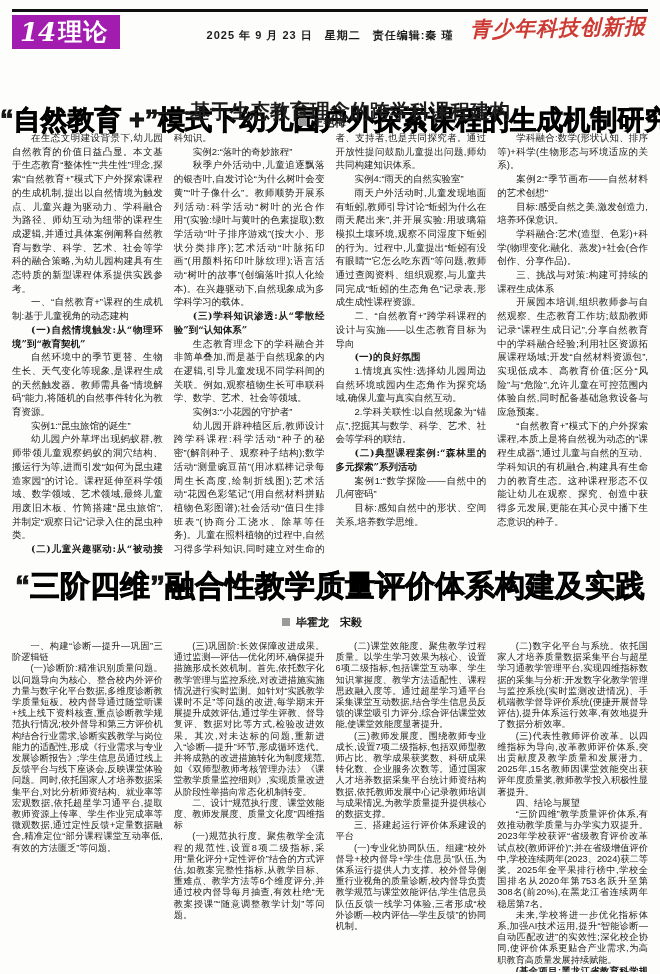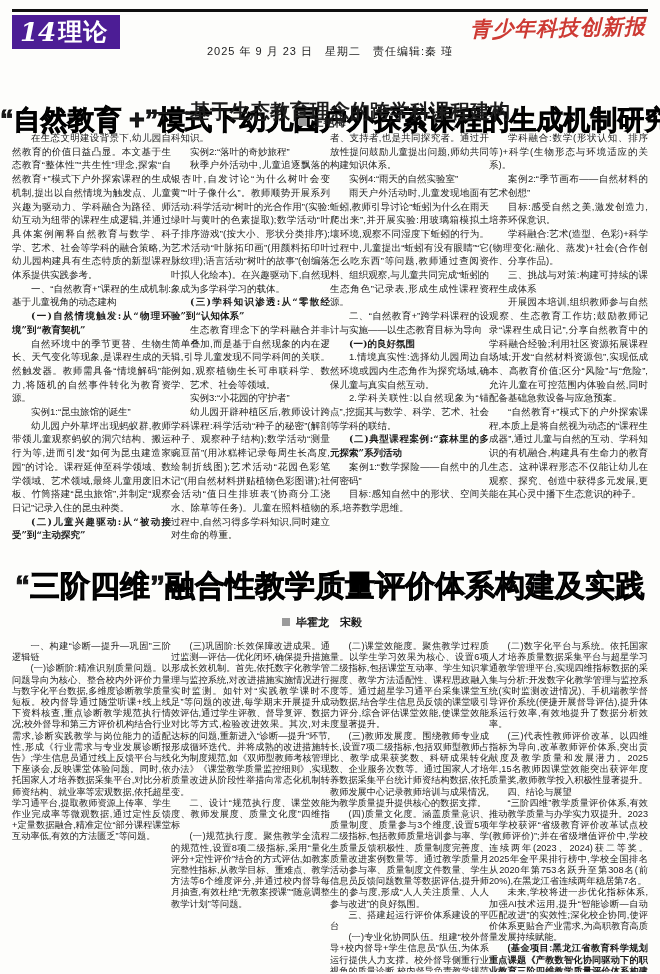--- a/index.html
+++ b/index.html
@@ -11,7 +11,7 @@
   
   .topbar-line { position:absolute; top:9px; left:12px; right:12px; height:3px; background:#101010; }
   .section-box {
-    position:absolute; top:15px; left:12px; height:34px; background:#4c1d95; color:#fff;
+    position:absolute; top:15px; left:12px; height:34px; background:#a21caf; color:#fff;
     display:flex; align-items:center; padding:0 12px 0 8px;
   }
   .section-num { font:italic 700 26px "DejaVu Serif", serif; margin-right:2px; }

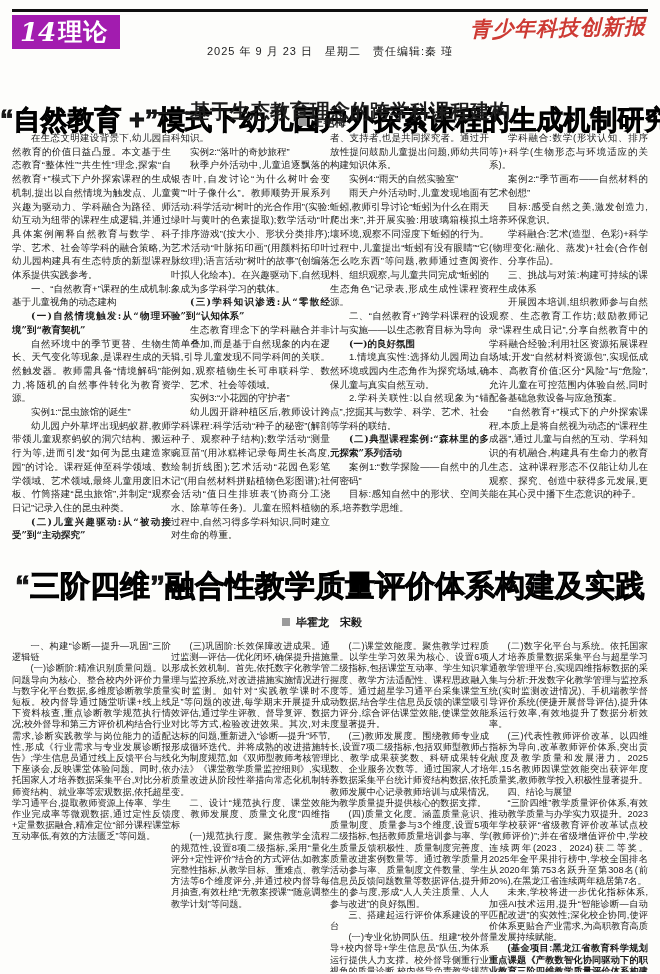--- a/index.html
+++ b/index.html
@@ -18,7 +18,7 @@
   .section-word { font-weight:700; font-size:24px; letter-spacing:1px; }
   .dateline {
     position:absolute; top:28px; left:150px; right:150px; text-align:center;
-    font-size:11px; font-weight:400; letter-spacing:1px; white-space:nowrap;margin-top:16px;
+    font-size:11px; font-weight:700; letter-spacing:1px; white-space:nowrap;
   }
   .masthead {
     position:absolute; top:14px; right:14px; color:#cd3a33;

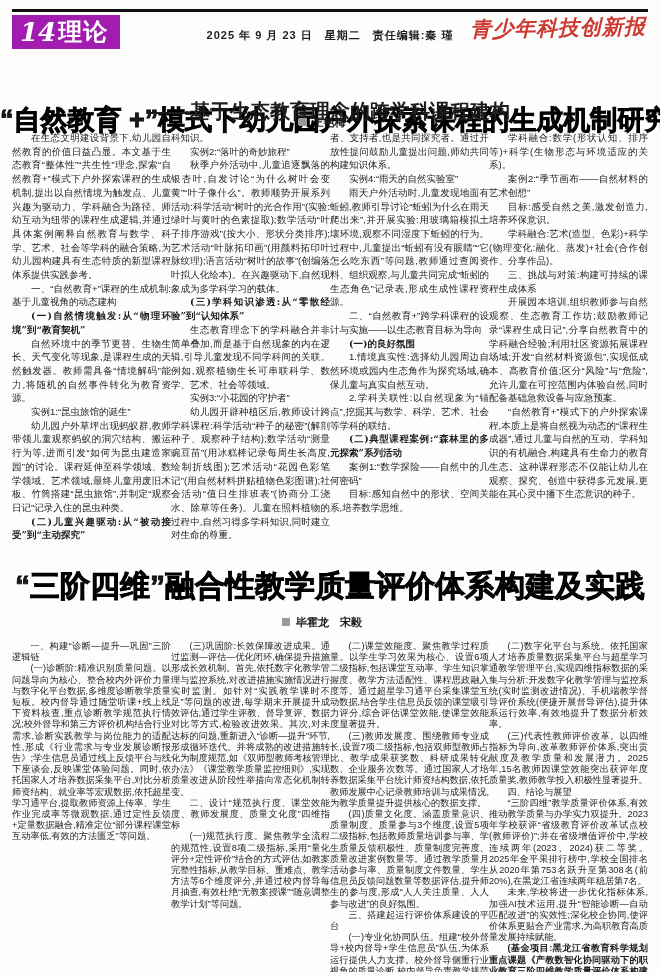--- a/index.html
+++ b/index.html
@@ -40,7 +40,7 @@
   .author-sq { display:inline-block; width:8px; height:8px; background:#9a9a9a; margin-right:6px; }
   
   .cols {
-    position:absolute; left:12px; right:12px; display:flex; 
+    position:absolute; left:12px; right:12px; display:flex; gap:11px;
   }
   #a1-cols { top:131px; height:426px; }
   #a2-cols { top:641px; height:331px; }

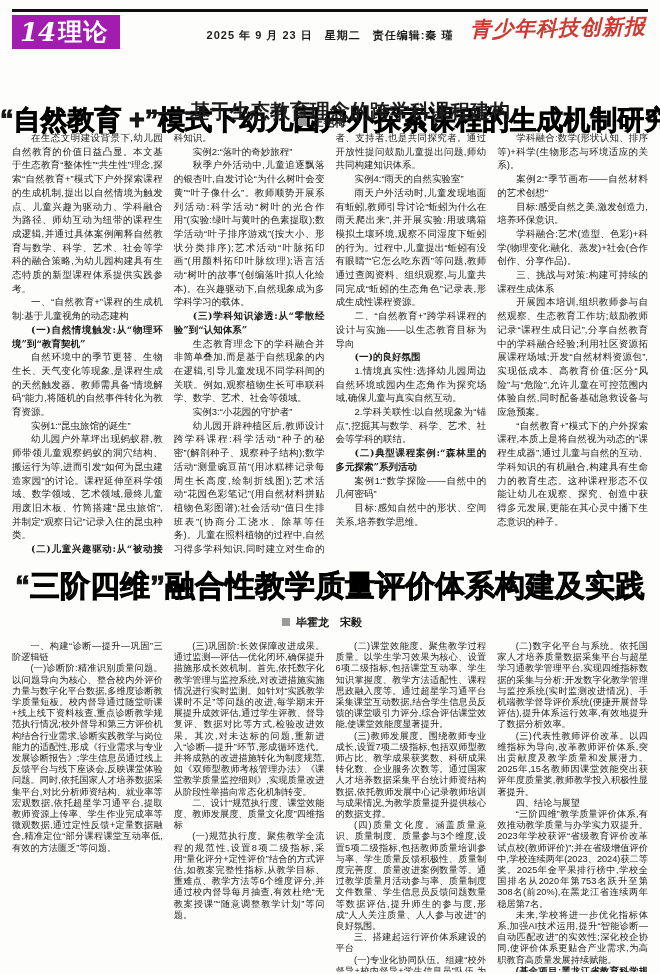--- a/index.html
+++ b/index.html
@@ -132,7 +132,6 @@
       <div class="col">
         <p class="t-p">(二)课堂效能度。聚焦教学过程质量。以学生学习效果为核心、设置6项二级指标,包括课堂互动率、学生知识掌握度、教学方法适配性、课程思政融入度等。通过超星学习通平台采集课堂互动数据,结合学生信息员反馈的课堂吸引力评分,综合评估课堂效能,使课堂效能度显著提升。</p>
         <p class="t-p">(三)教师发展度。围绕教师专业成长,设置7项二级指标,包括双师型教师占比、教学成果获奖数、科研成果转化数、企业服务次数等。通过国家人才培养数据采集平台统计师资结构数据,依托教师发展中心记录教师培训与成果情况,为教学质量提升提供核心的数据支撑。</p>
-        <p class="t-p">(四)质量文化度。涵盖质量意识、质量制度、质量参与3个维度,设置5项二级指标,包括教师质量培训参与率、学生质量反馈积极性、质量制度完善度、质量改进案例数量等。通过教学质量月活动参与率、质量制度文件数量、学生信息员反馈问题数量等数据评估,提升师生的参与度,形成“人人关注质量、人人参与改进”的良好氛围。</p>
         <p class="t-h">三、搭建起运行评价体系建设的平台</p>
         <p class="t-p">(一)专业化协同队伍。组建“校外督导+校内督导+学生信息员”队伍,为体系运行提供人力支撑。校外督导侧重行业视角的质量诊断,校内督导负责教学规范与课堂效能评估,学生信息员队伍反馈一线学习体验,三者形成“校外诊断—校内评估—学生反馈”的协同机制。</p>
       </div>

